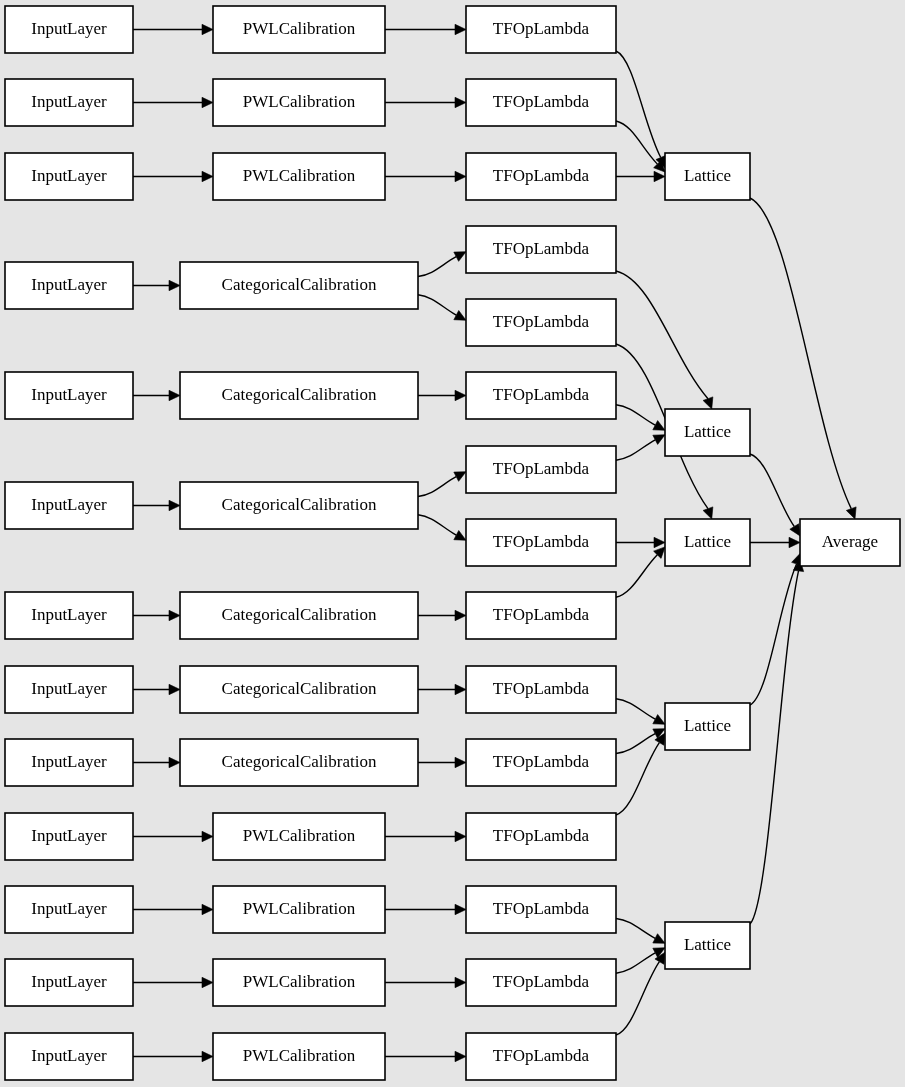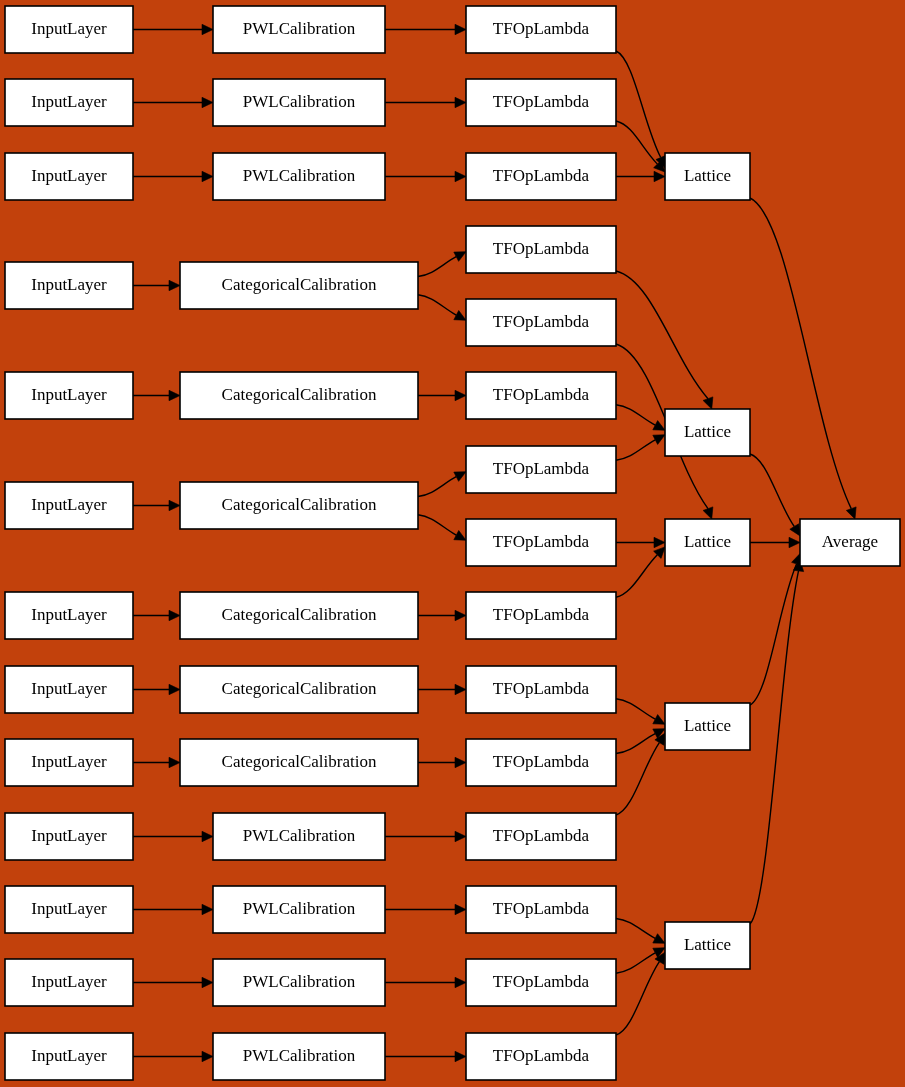--- a/index.html
+++ b/index.html
@@ -12,7 +12,7 @@
     position: relative;
     width: 905px;
     height: 1087px;
-    background: #c2410c;
+    background: #e5e5e5;
     overflow: hidden;
     font-family: "Liberation Serif", "DejaVu Serif", serif;
   }

